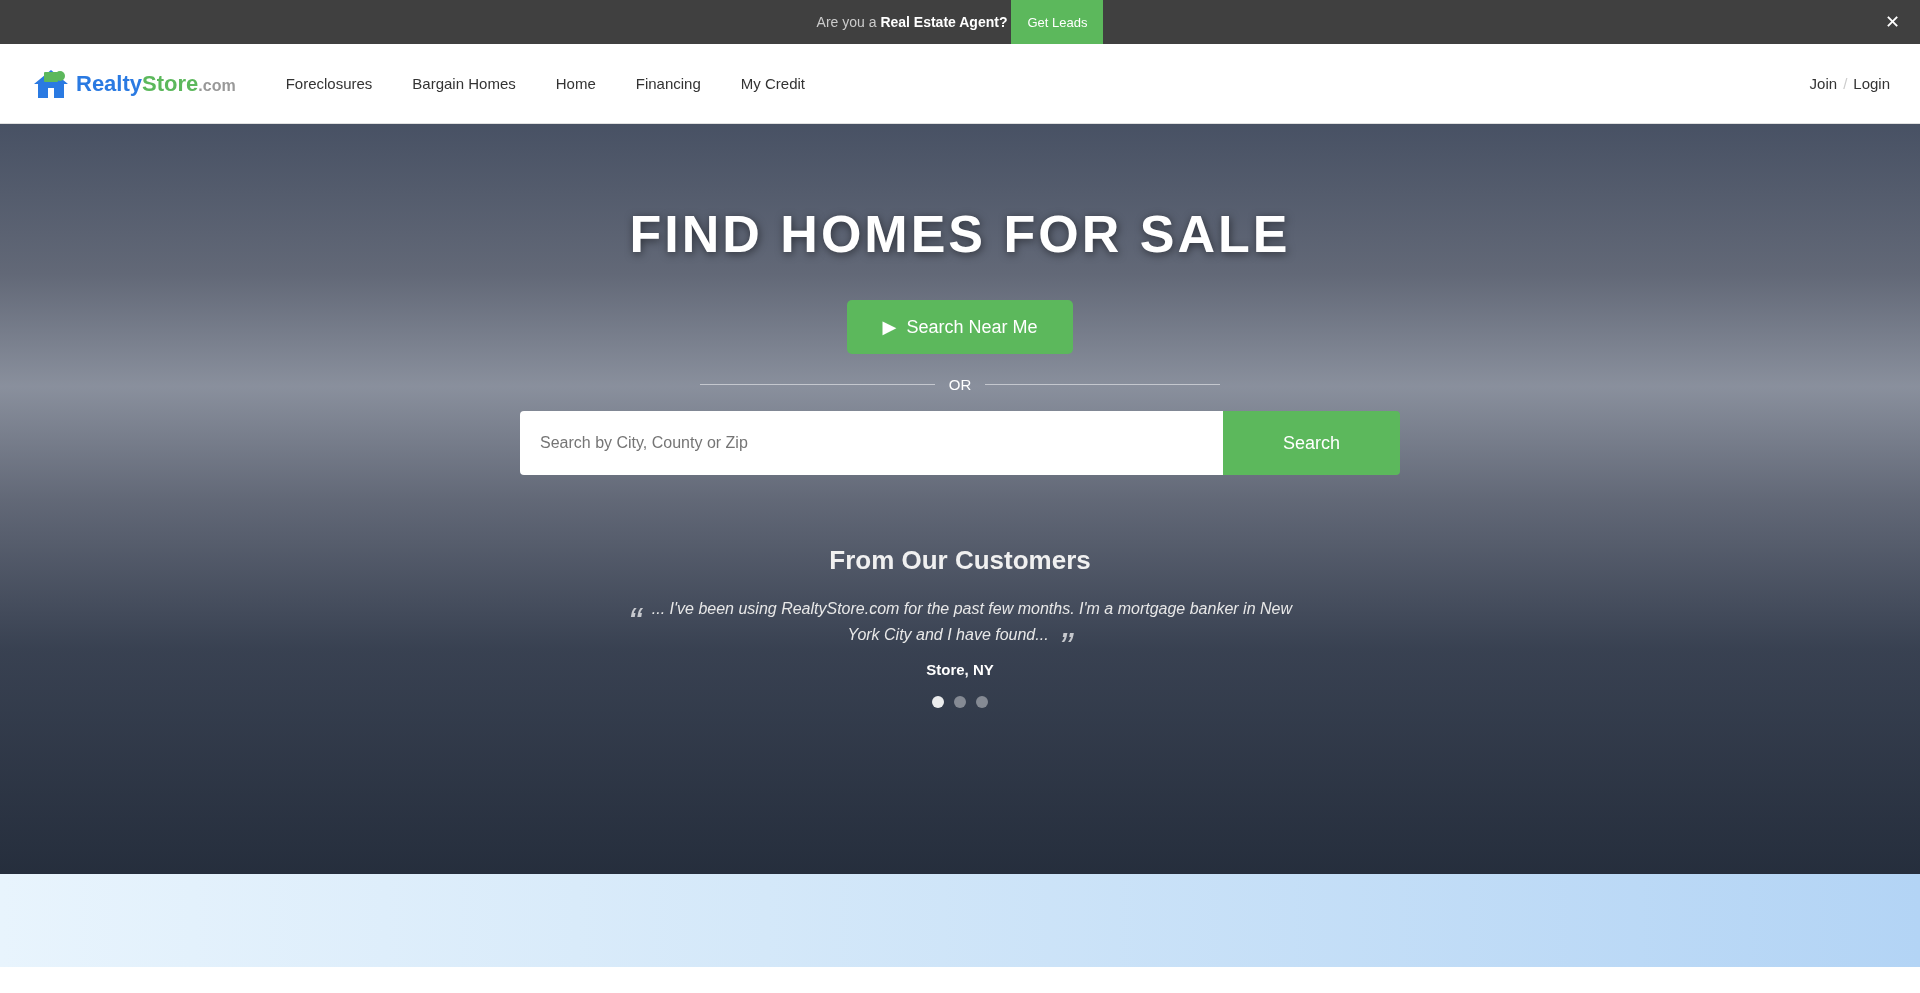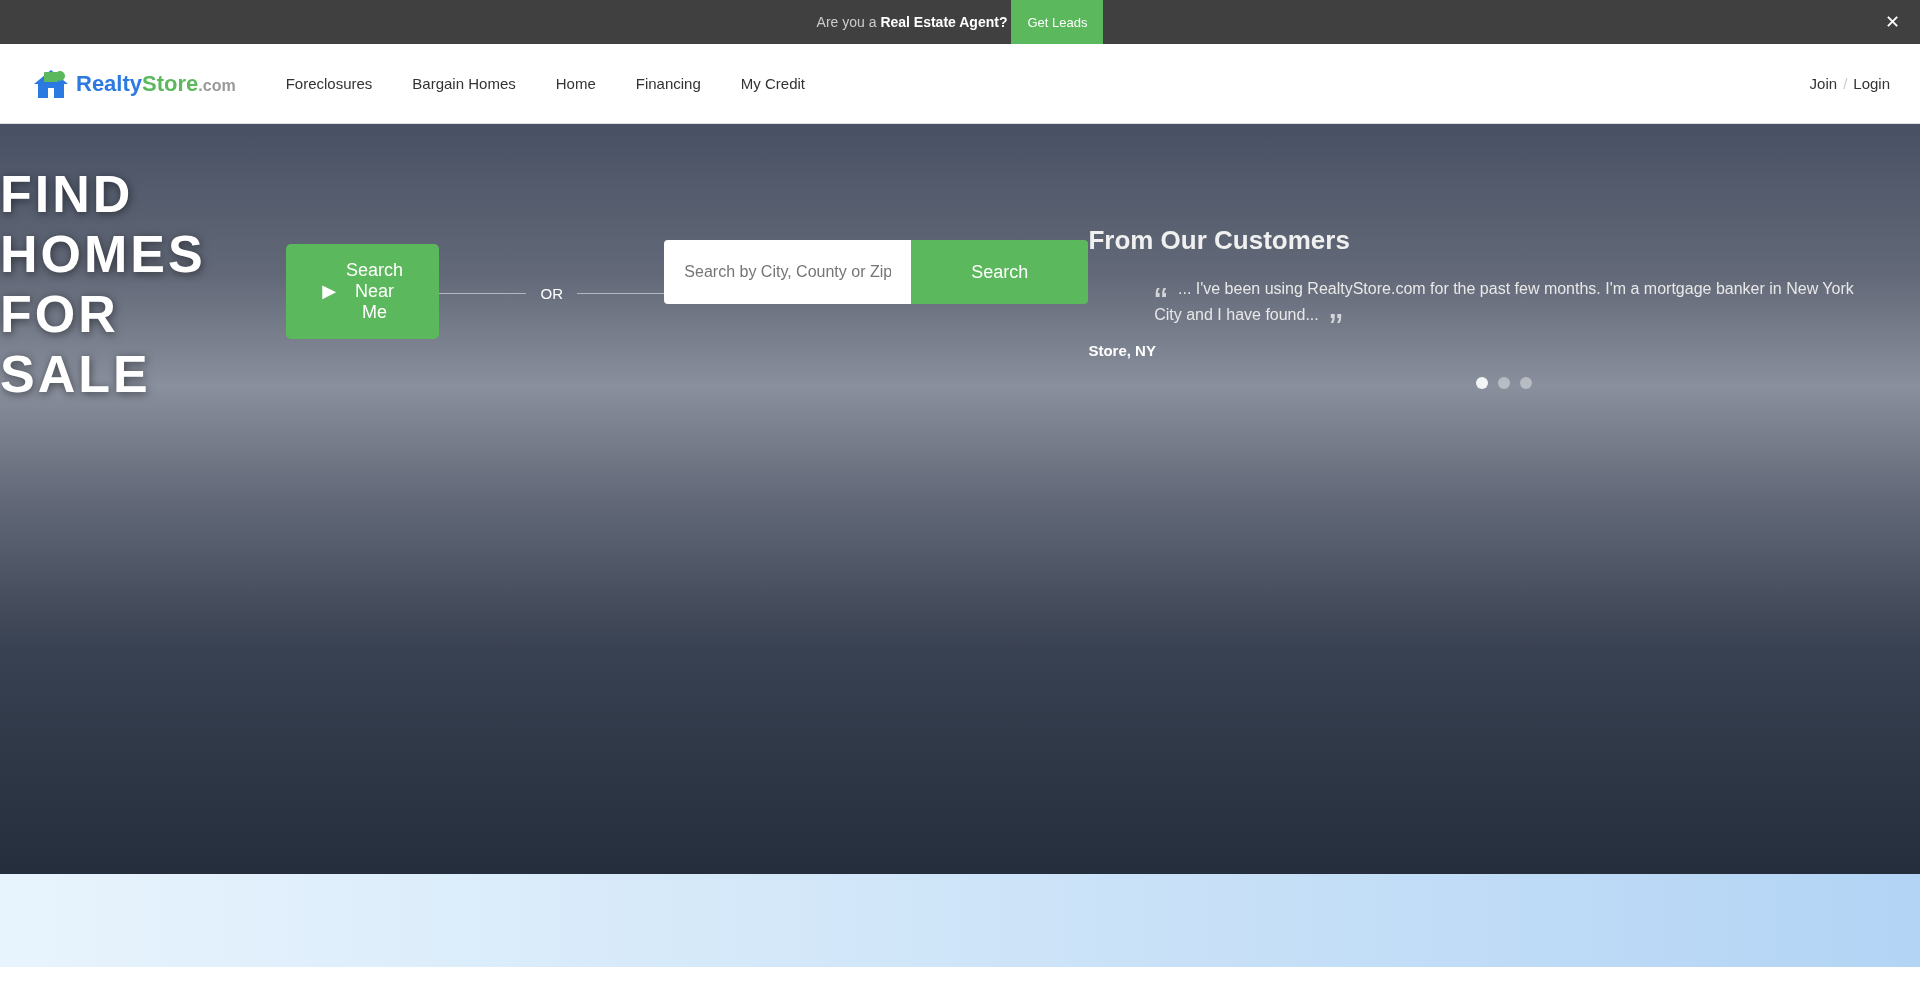--- a/index.html
+++ b/index.html
@@ -143,10 +143,10 @@
       position: relative;
       z-index: 2;
       display: flex;
-      flex-direction: row;
+      flex-direction: column;
       align-items: center;
       width: 100%;
-      padding-top: 40px;
+      padding-top: 80px;
     }
 
     #hero-title {

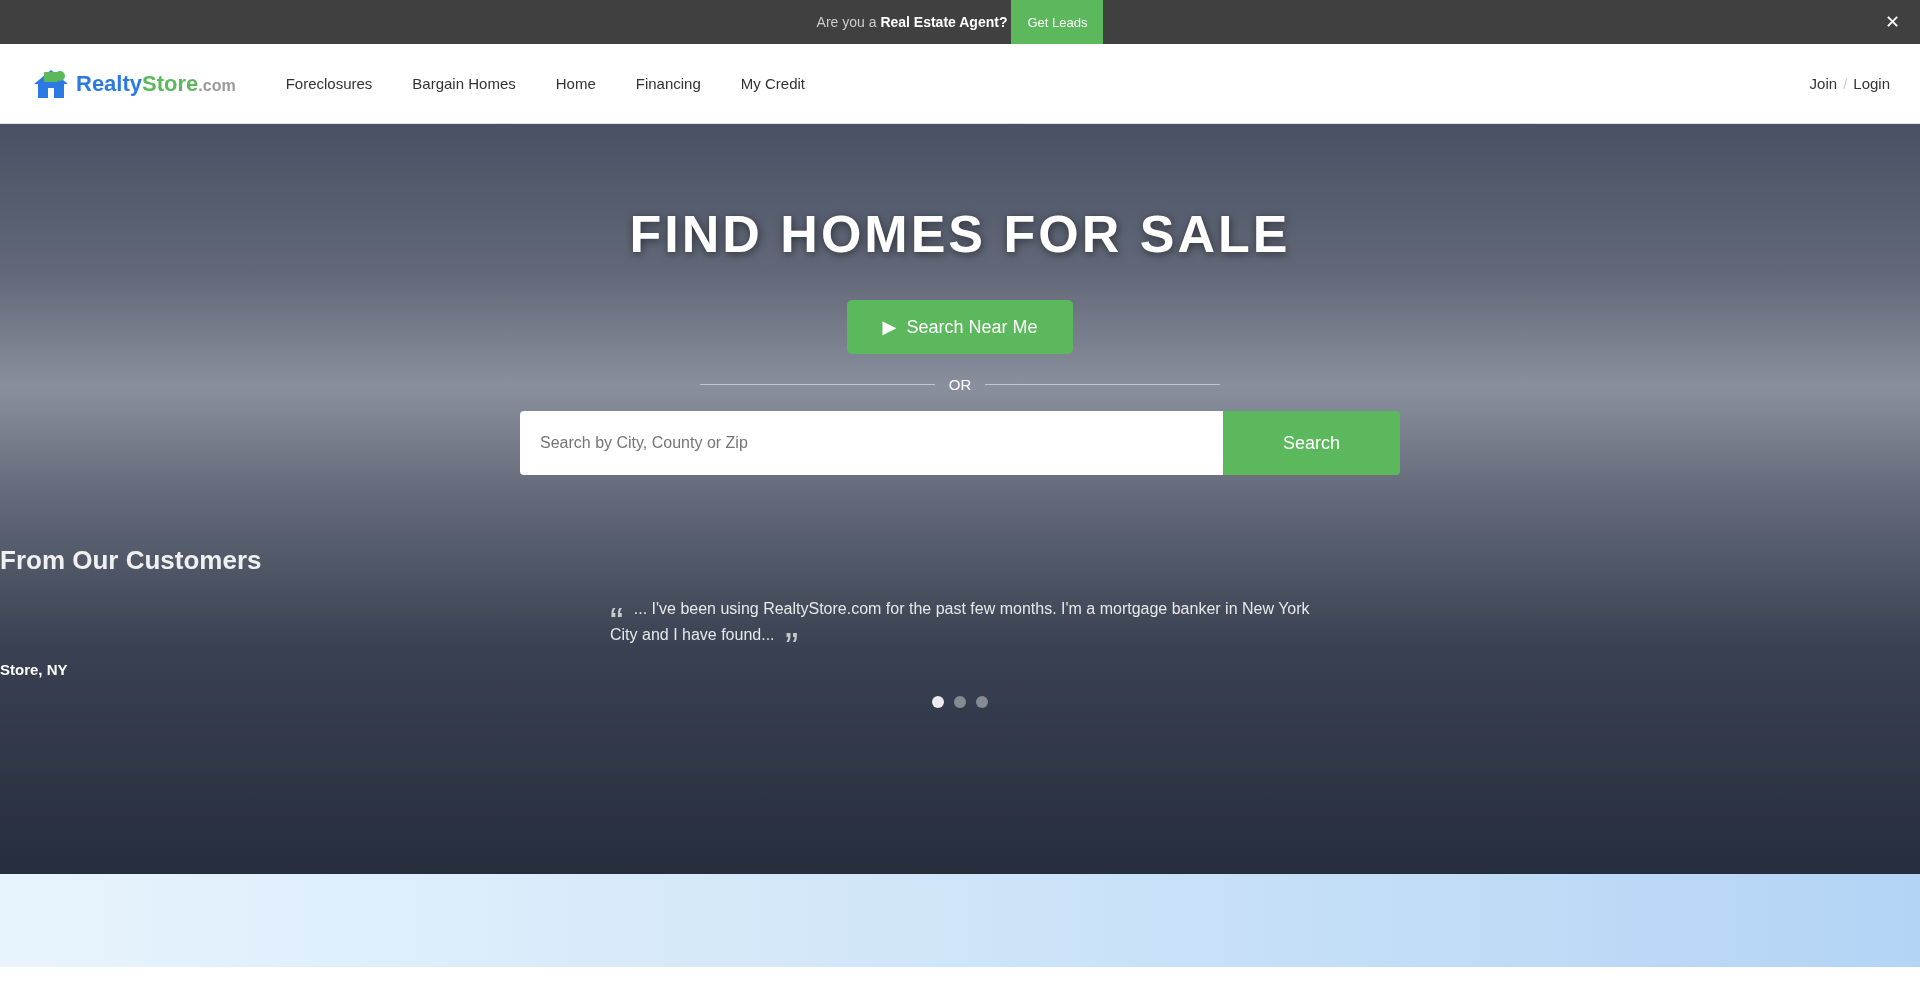--- a/index.html
+++ b/index.html
@@ -220,6 +220,7 @@
       position: relative;
       z-index: 2;
       width: 100%;
+      text-align: center;
       color: #fff;
       padding-top: 10px;
     }

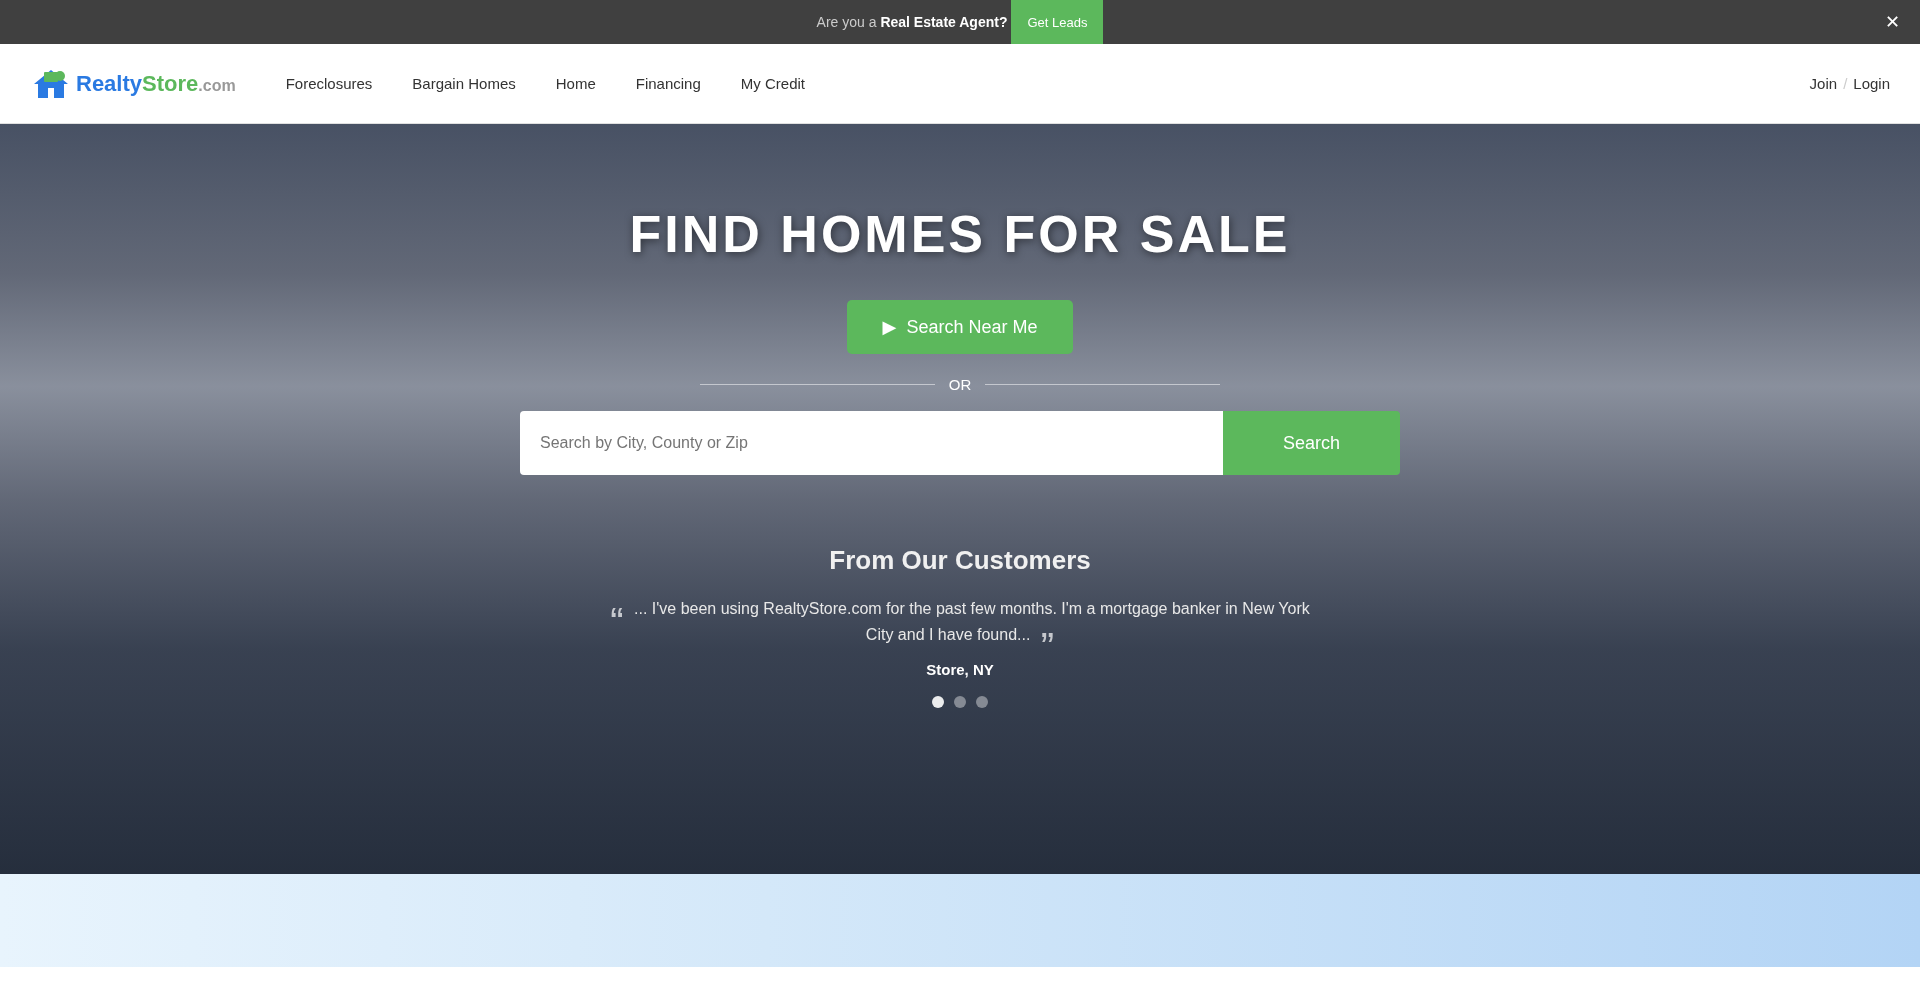--- a/index.html
+++ b/index.html
@@ -236,6 +236,7 @@
       font-size: 16px;
       color: #e8e8e8;
       line-height: 1.6;
+      font-style: italic;
     }
     .quote-open {
       font-size: 40px;

